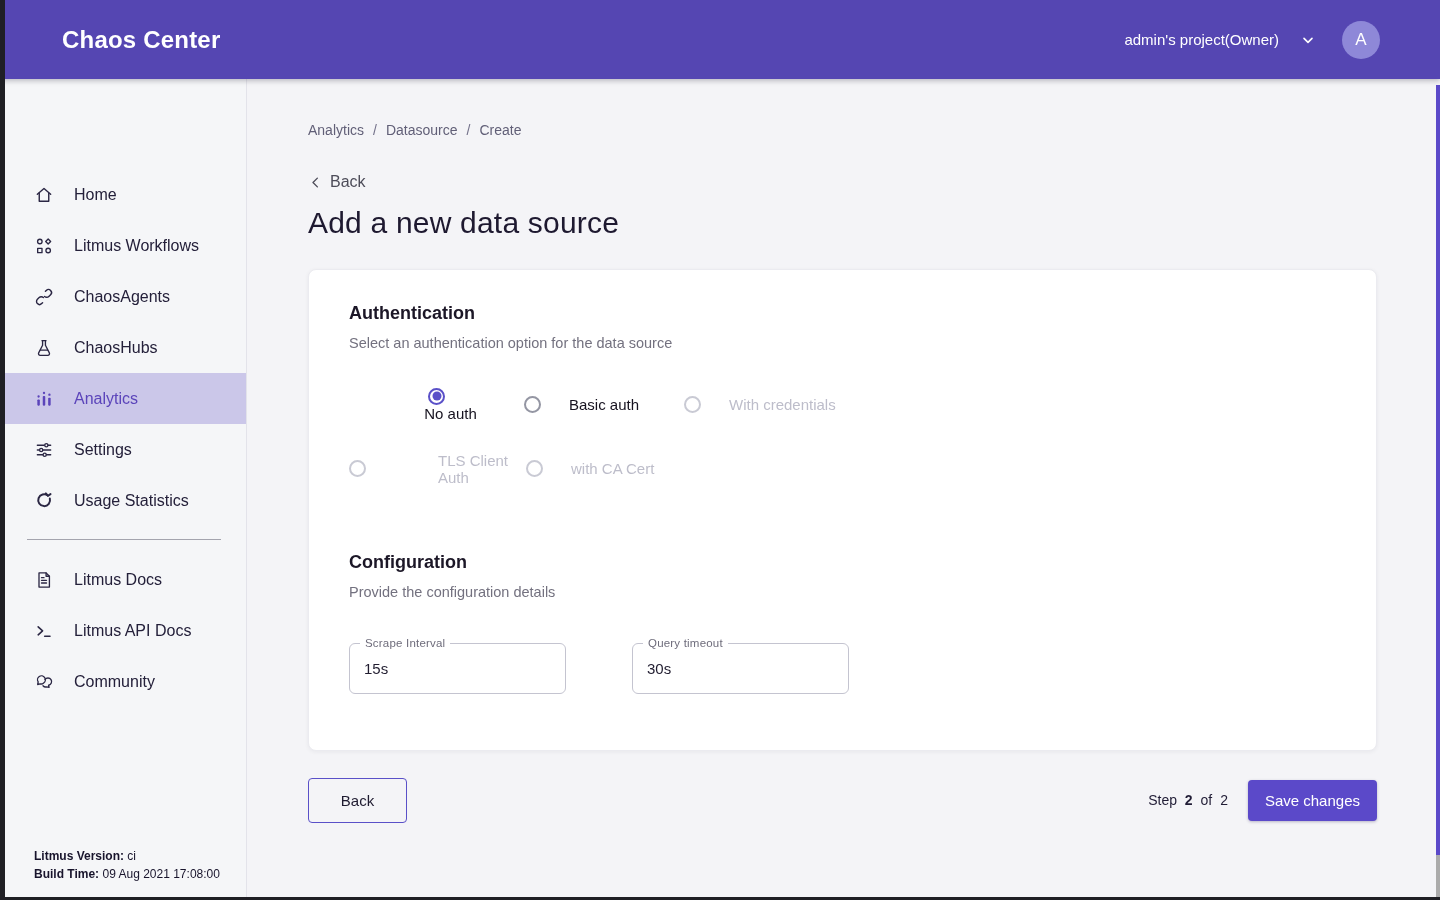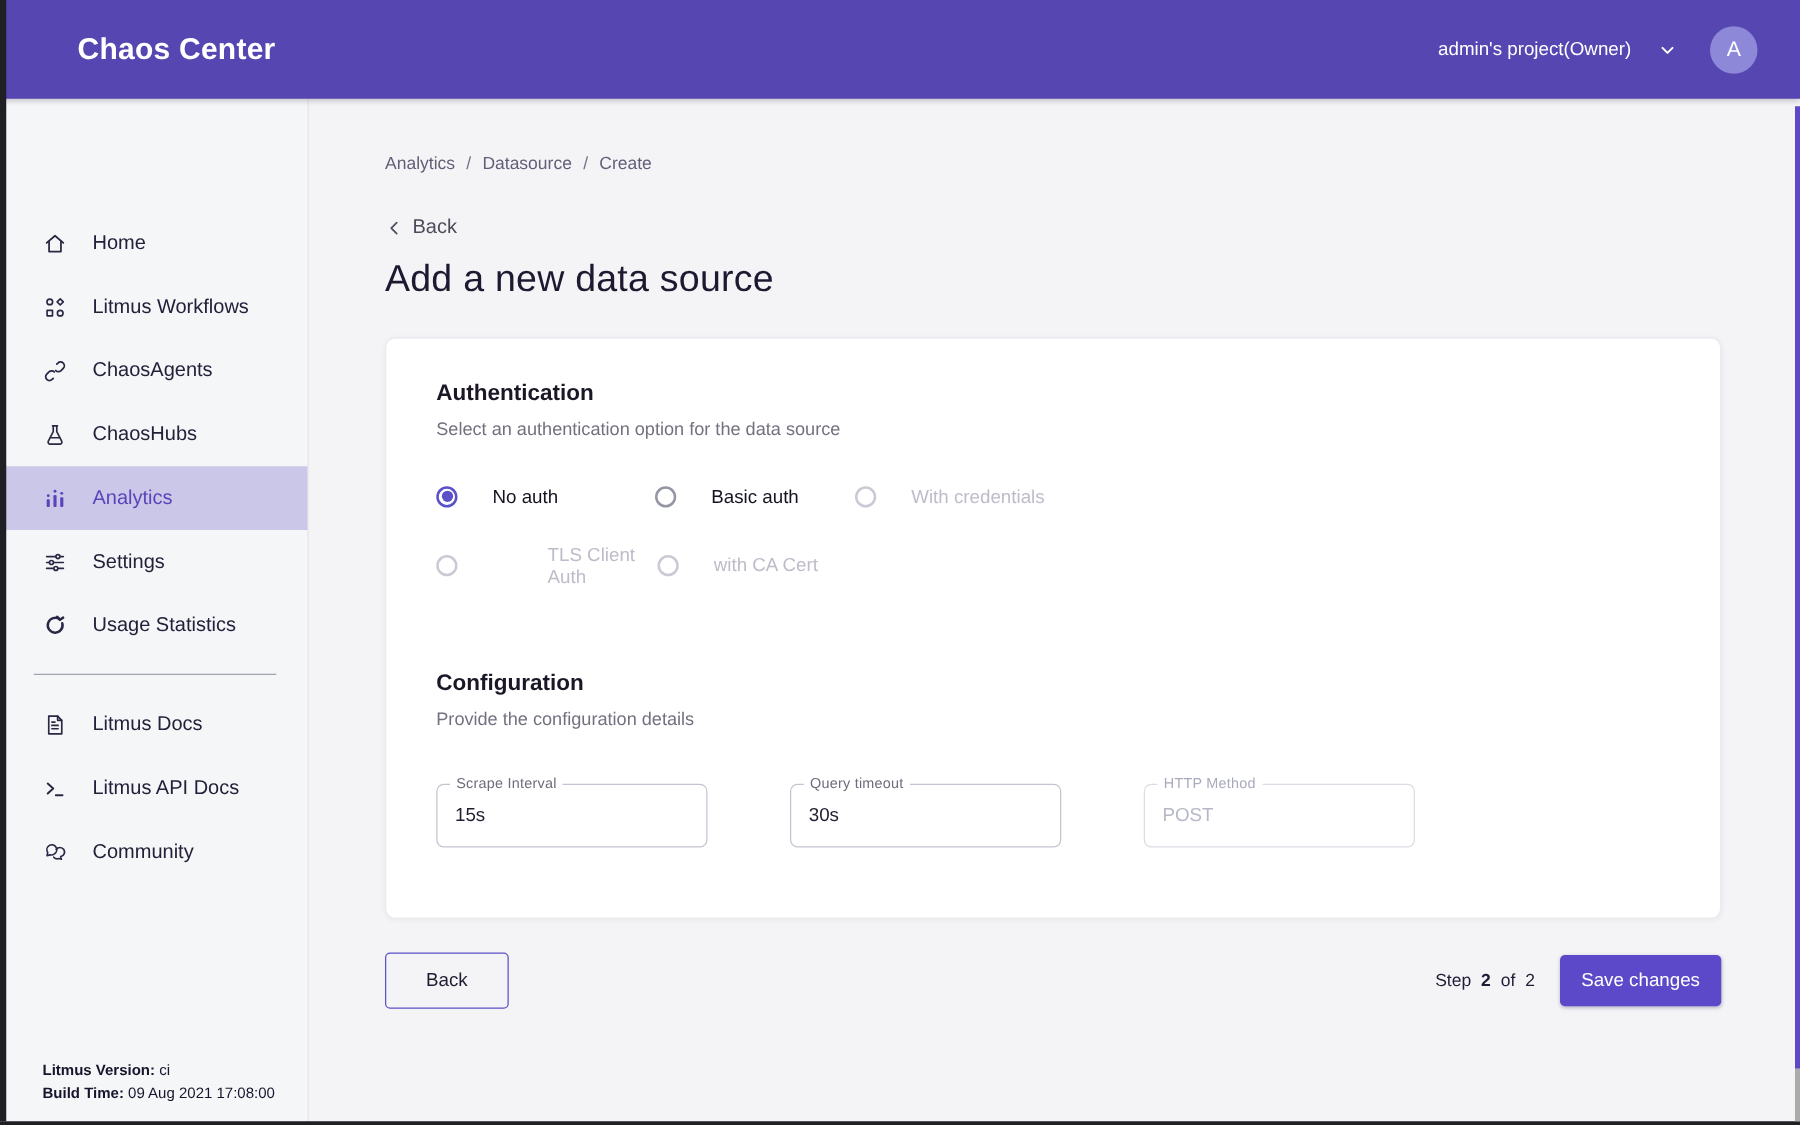--- a/index.html
+++ b/index.html
@@ -17,7 +17,7 @@
   .header { position:absolute; top:0; left:0; right:0; height:79px; background:#5546B2;
             display:flex; align-items:center; z-index:20; box-shadow:0 2px 5px rgba(20,16,40,.25); }
   .brand { margin-left:62px; font-size:24px; font-weight:700; color:#ffffff; letter-spacing:.2px; }
-  .header-right { margin-left:auto; display:flex; align-items:center; padding-right:34px;text-align:center; }
+  .header-right { margin-left:auto; display:flex; align-items:center; padding-right:60px;text-align:center; }
   .project-switcher { display:flex; align-items:center; cursor:pointer; }
   .project-label { color:#FFFFFF; font-size:15px; }
   .chev-down { margin-left:21px; display:flex; }

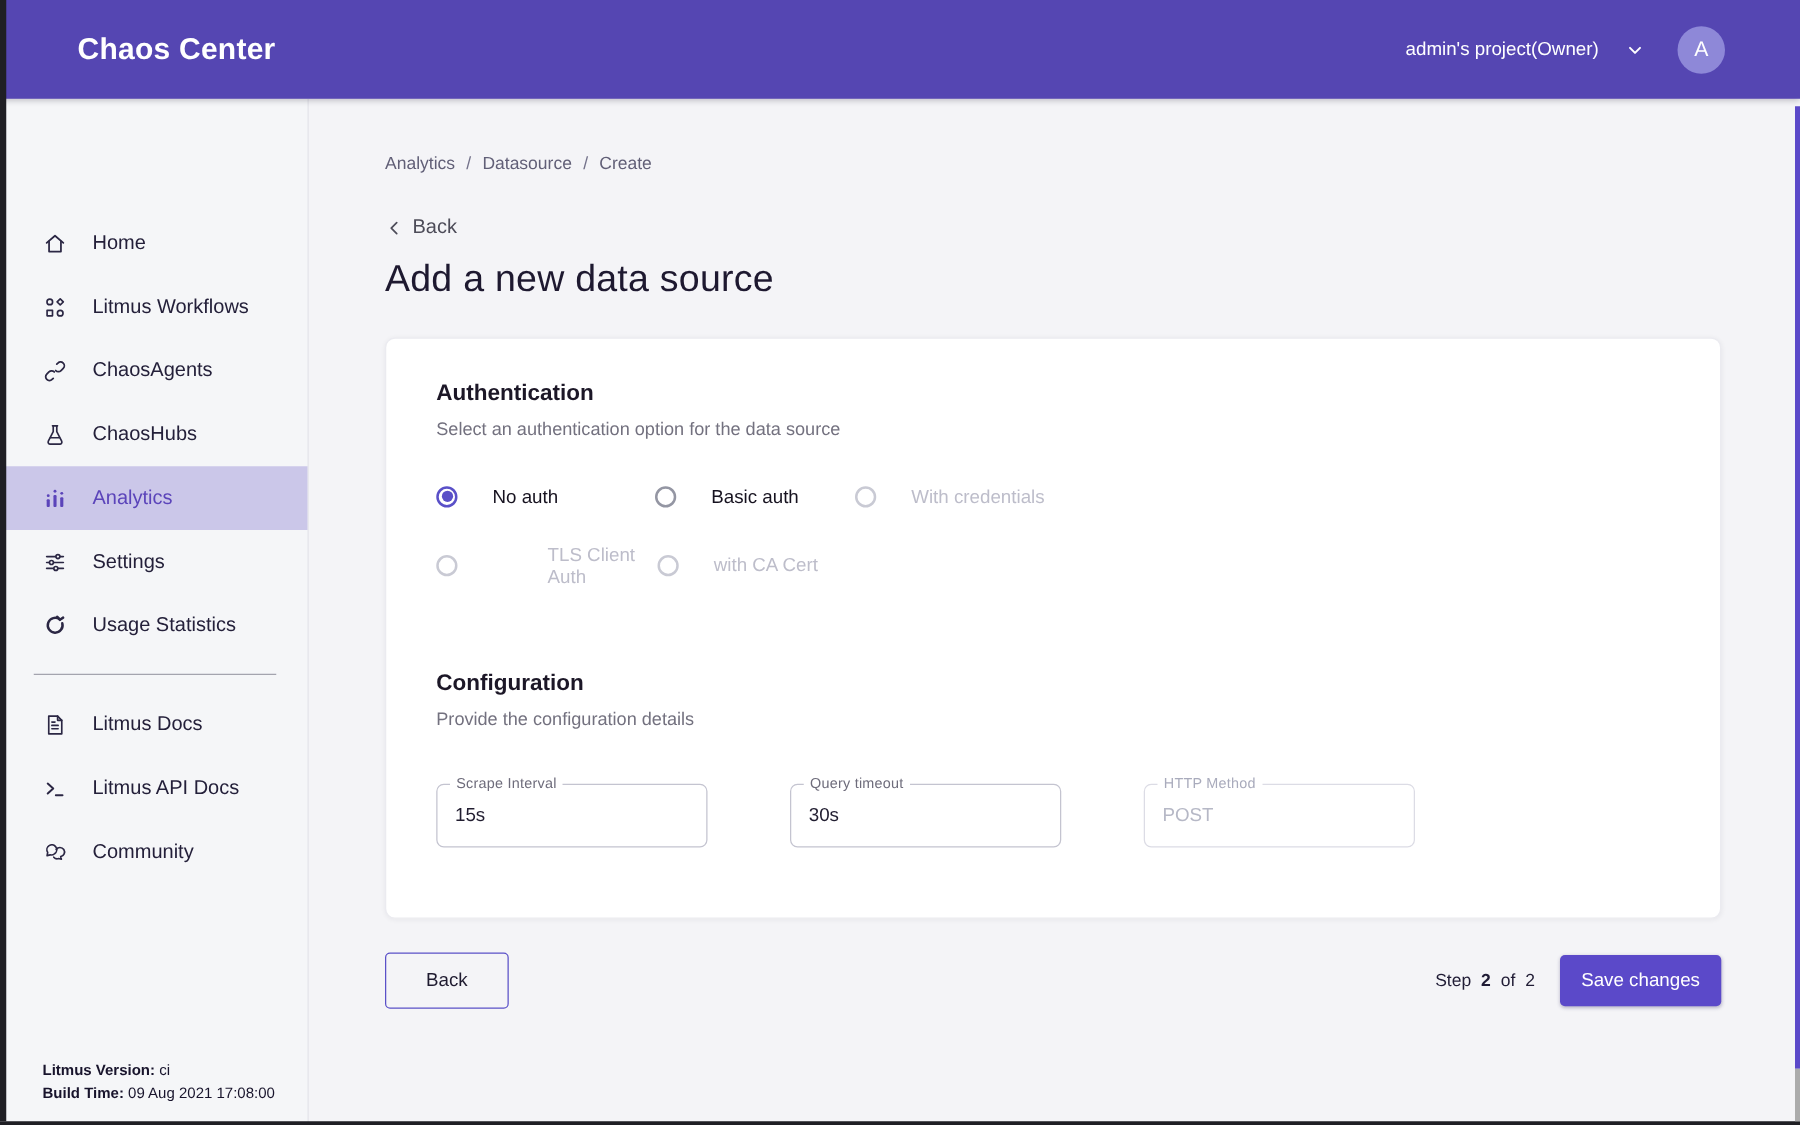--- a/index.html
+++ b/index.html
@@ -67,7 +67,7 @@
   .radio-opt.disabled { cursor:default; }
   .radio-opt.disabled .radio-circ { border-color:#C9CAD4; }
   .radio-opt.disabled .rlabel { color:#BDBDCA; font-weight:400; }
-  .w1 { width:175px; } .w2 { width:160px; } .w3 { width:177px;gap:44px; }
+  .w1 { width:175px;flex-direction:column; } .w2 { width:160px; } .w3 { width:177px;gap:44px; }
 
   .config-title { margin-top:66px; }
   .fields-row { margin-top:43px; display:flex; gap:66px; }

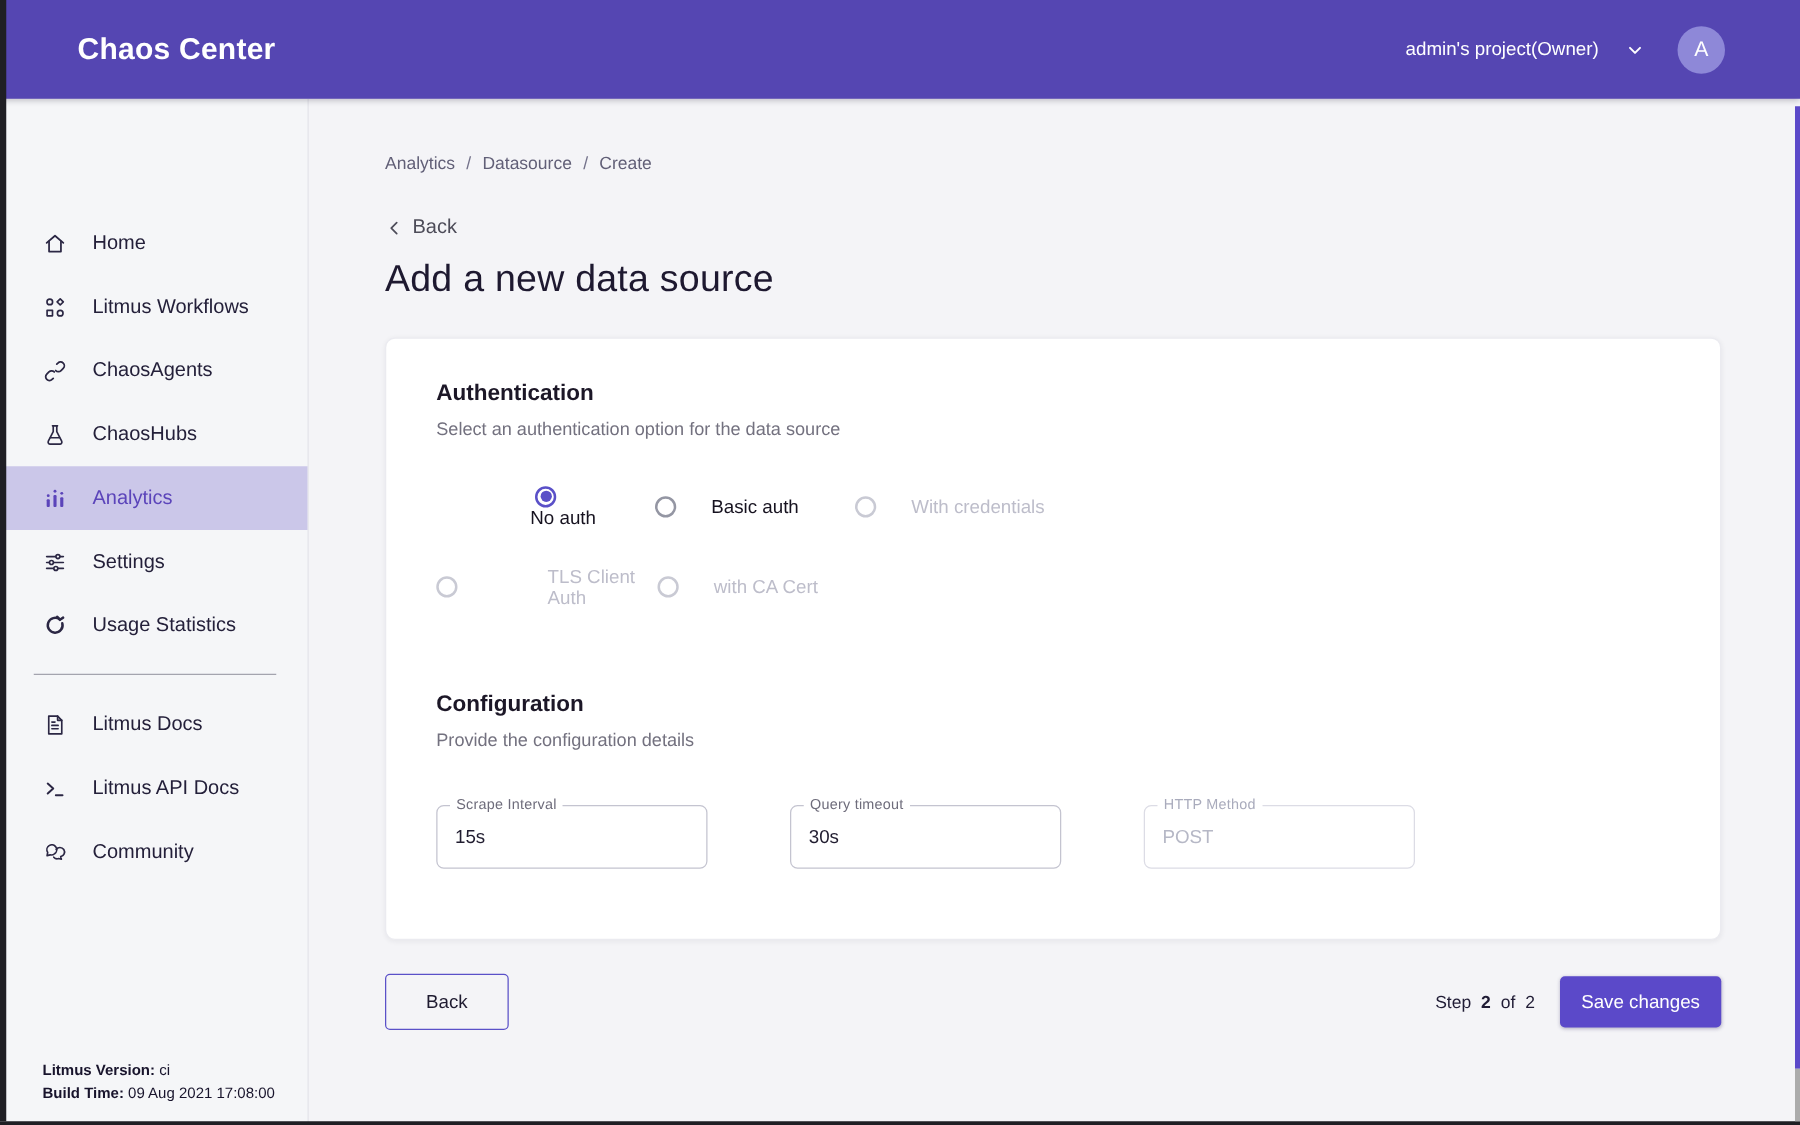--- a/index.html
+++ b/index.html
@@ -294,10 +294,6 @@
         <span class="flabel">Query timeout</span>
         <input type="text" value="30s" style="">
       </div>
-      <div class="field disabled">
-        <span class="flabel">HTTP Method</span>
-        <input type="text" disabled="" placeholder="POST" style="">
-      </div>
     </div>
   </div>
 

